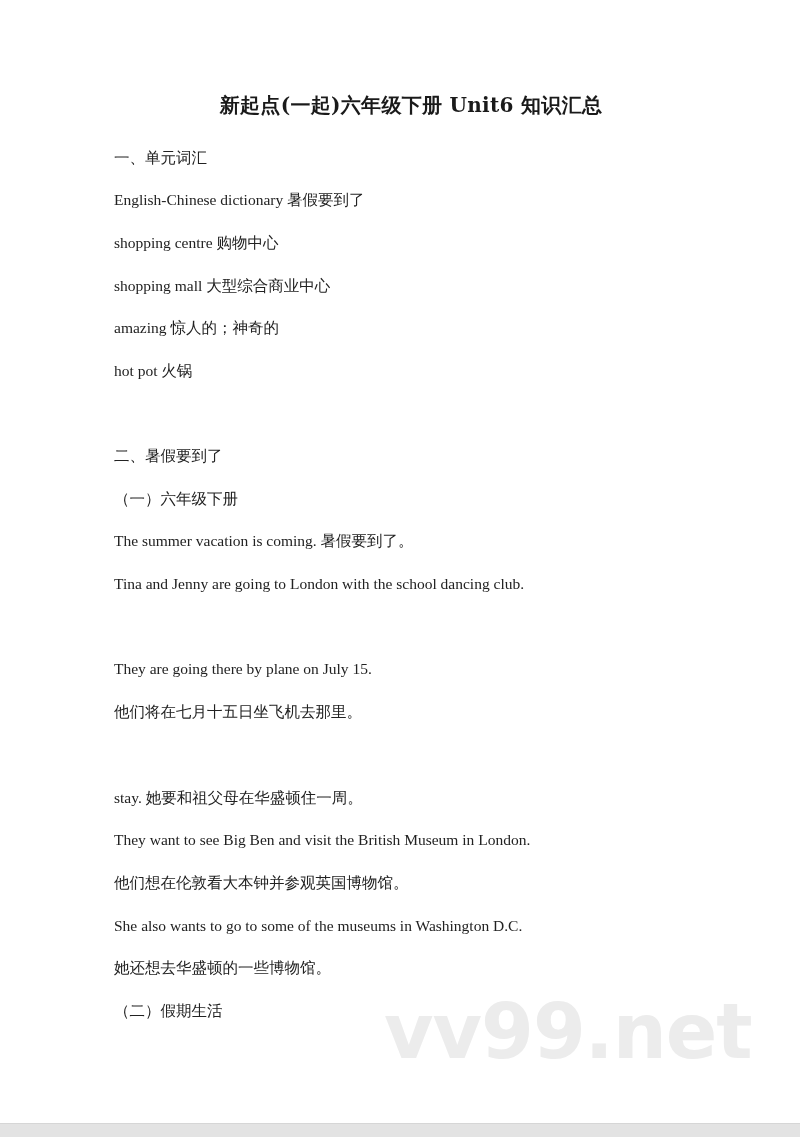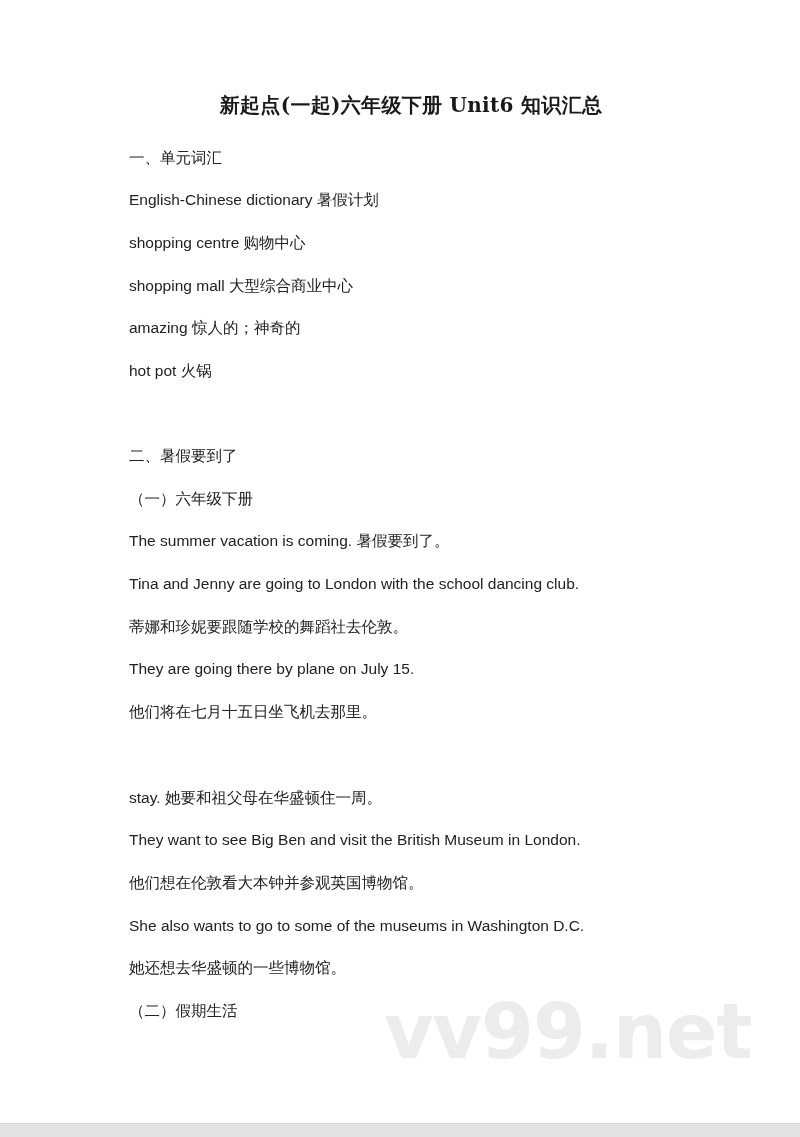--- a/index.html
+++ b/index.html
@@ -46,8 +46,8 @@
     }
     .line {
       position: absolute;
-      left: 113px;
-      font-family: Liberation Sans, sans-serif;
+      left: 98px;
+      font-family: Liberation Serif, serif;
       font-size: 15.5px;
       color: #222222;
       white-space: nowrap;

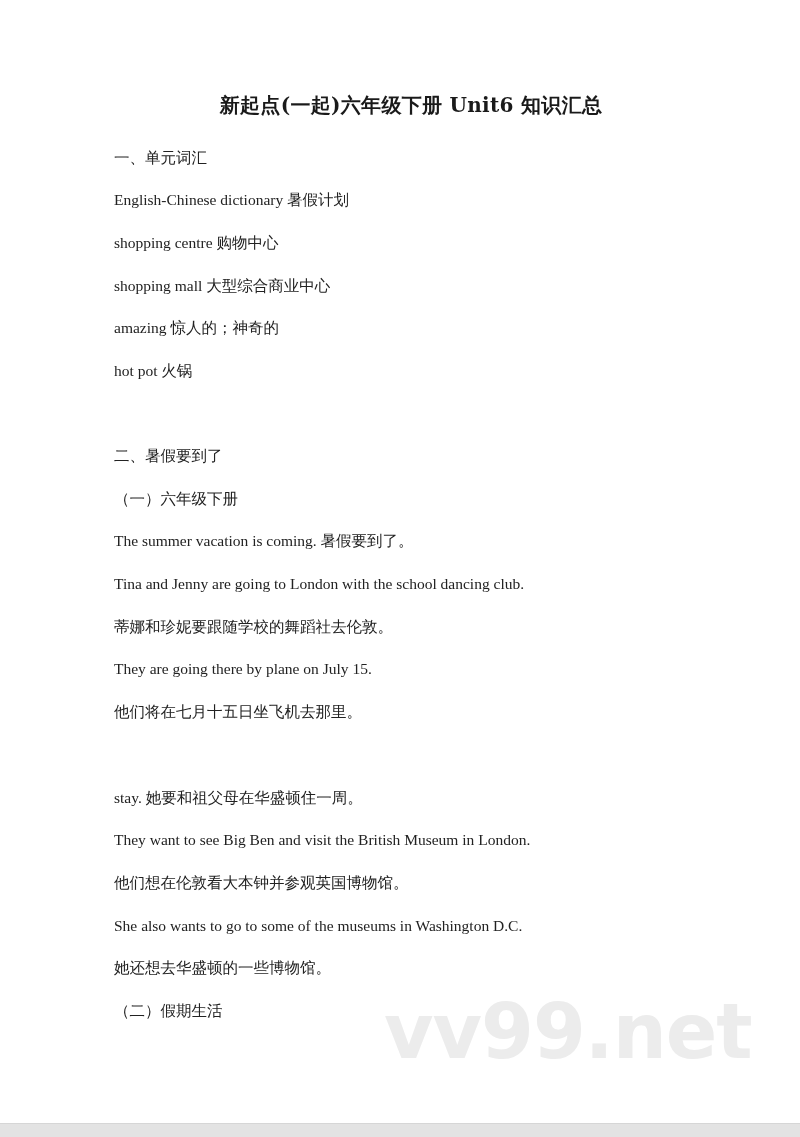--- a/index.html
+++ b/index.html
@@ -73,7 +73,7 @@
   <div class="title">新起点(一起)六年级下册 Unit6  知识汇总</div>
 
   <div class="line" style="top:148px">一、单元词汇</div>
-  <div class="line" style="top:190px">English-Chinese dictionary  暑假计划</div>
+  <div class="line" style="top:190px">English-Chinese dictionary  暑假要到了</div>
   <div class="line" style="top:233px">shopping centre  购物中心</div>
   <div class="line" style="top:276px">shopping mall  大型综合商业中心</div>
   <div class="line" style="top:318px">amazing  惊人的；神奇的</div>

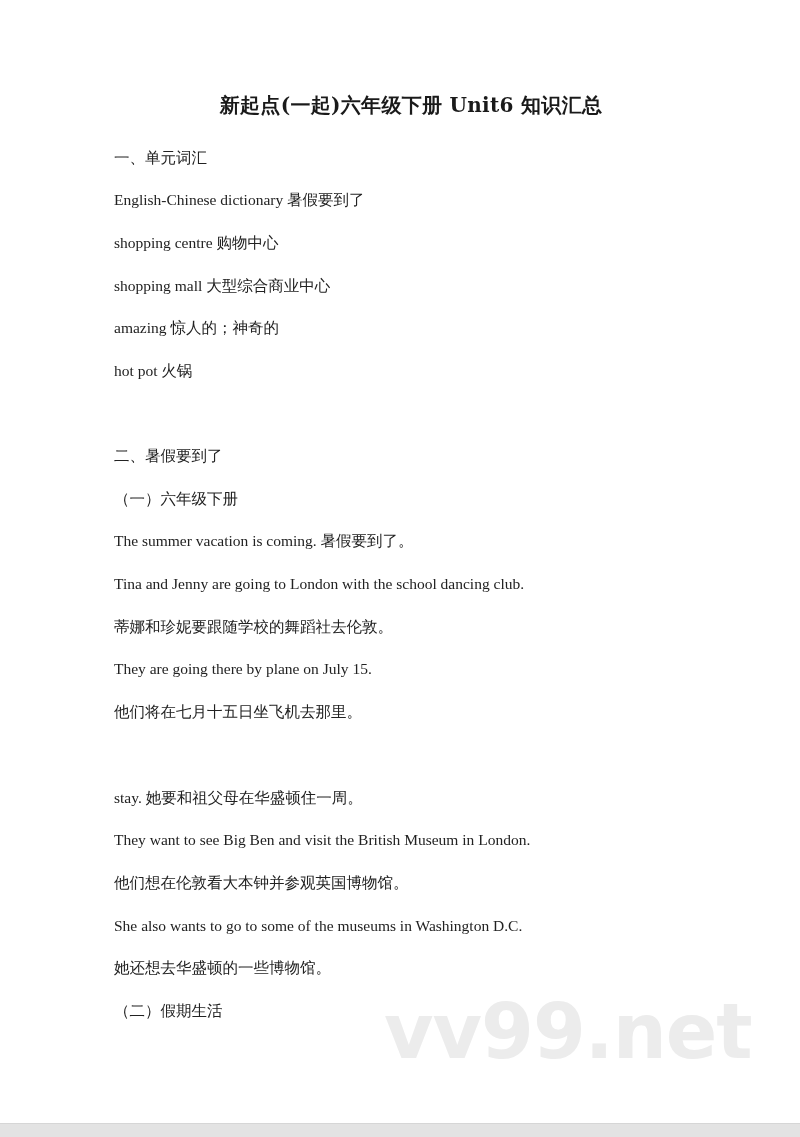--- a/index.html
+++ b/index.html
@@ -83,7 +83,6 @@
   <div class="line" style="top:489px">（一）六年级下册</div>
   <div class="line" style="top:531px">The summer vacation is coming.  暑假要到了。</div>
   <div class="line" style="top:574px">Tina and Jenny are going to London with the school dancing club.</div>
-  <div class="line" style="top:617px">蒂娜和珍妮要跟随学校的舞蹈社去伦敦。</div>
   <div class="line" style="top:659px">They are going there by plane on July 15.</div>
   <div class="line" style="top:702px">他们将在七月十五日坐飞机去那里。</div>
   <div class="line" style="top:788px">stay.  她要和祖父母在华盛顿住一周。</div>

